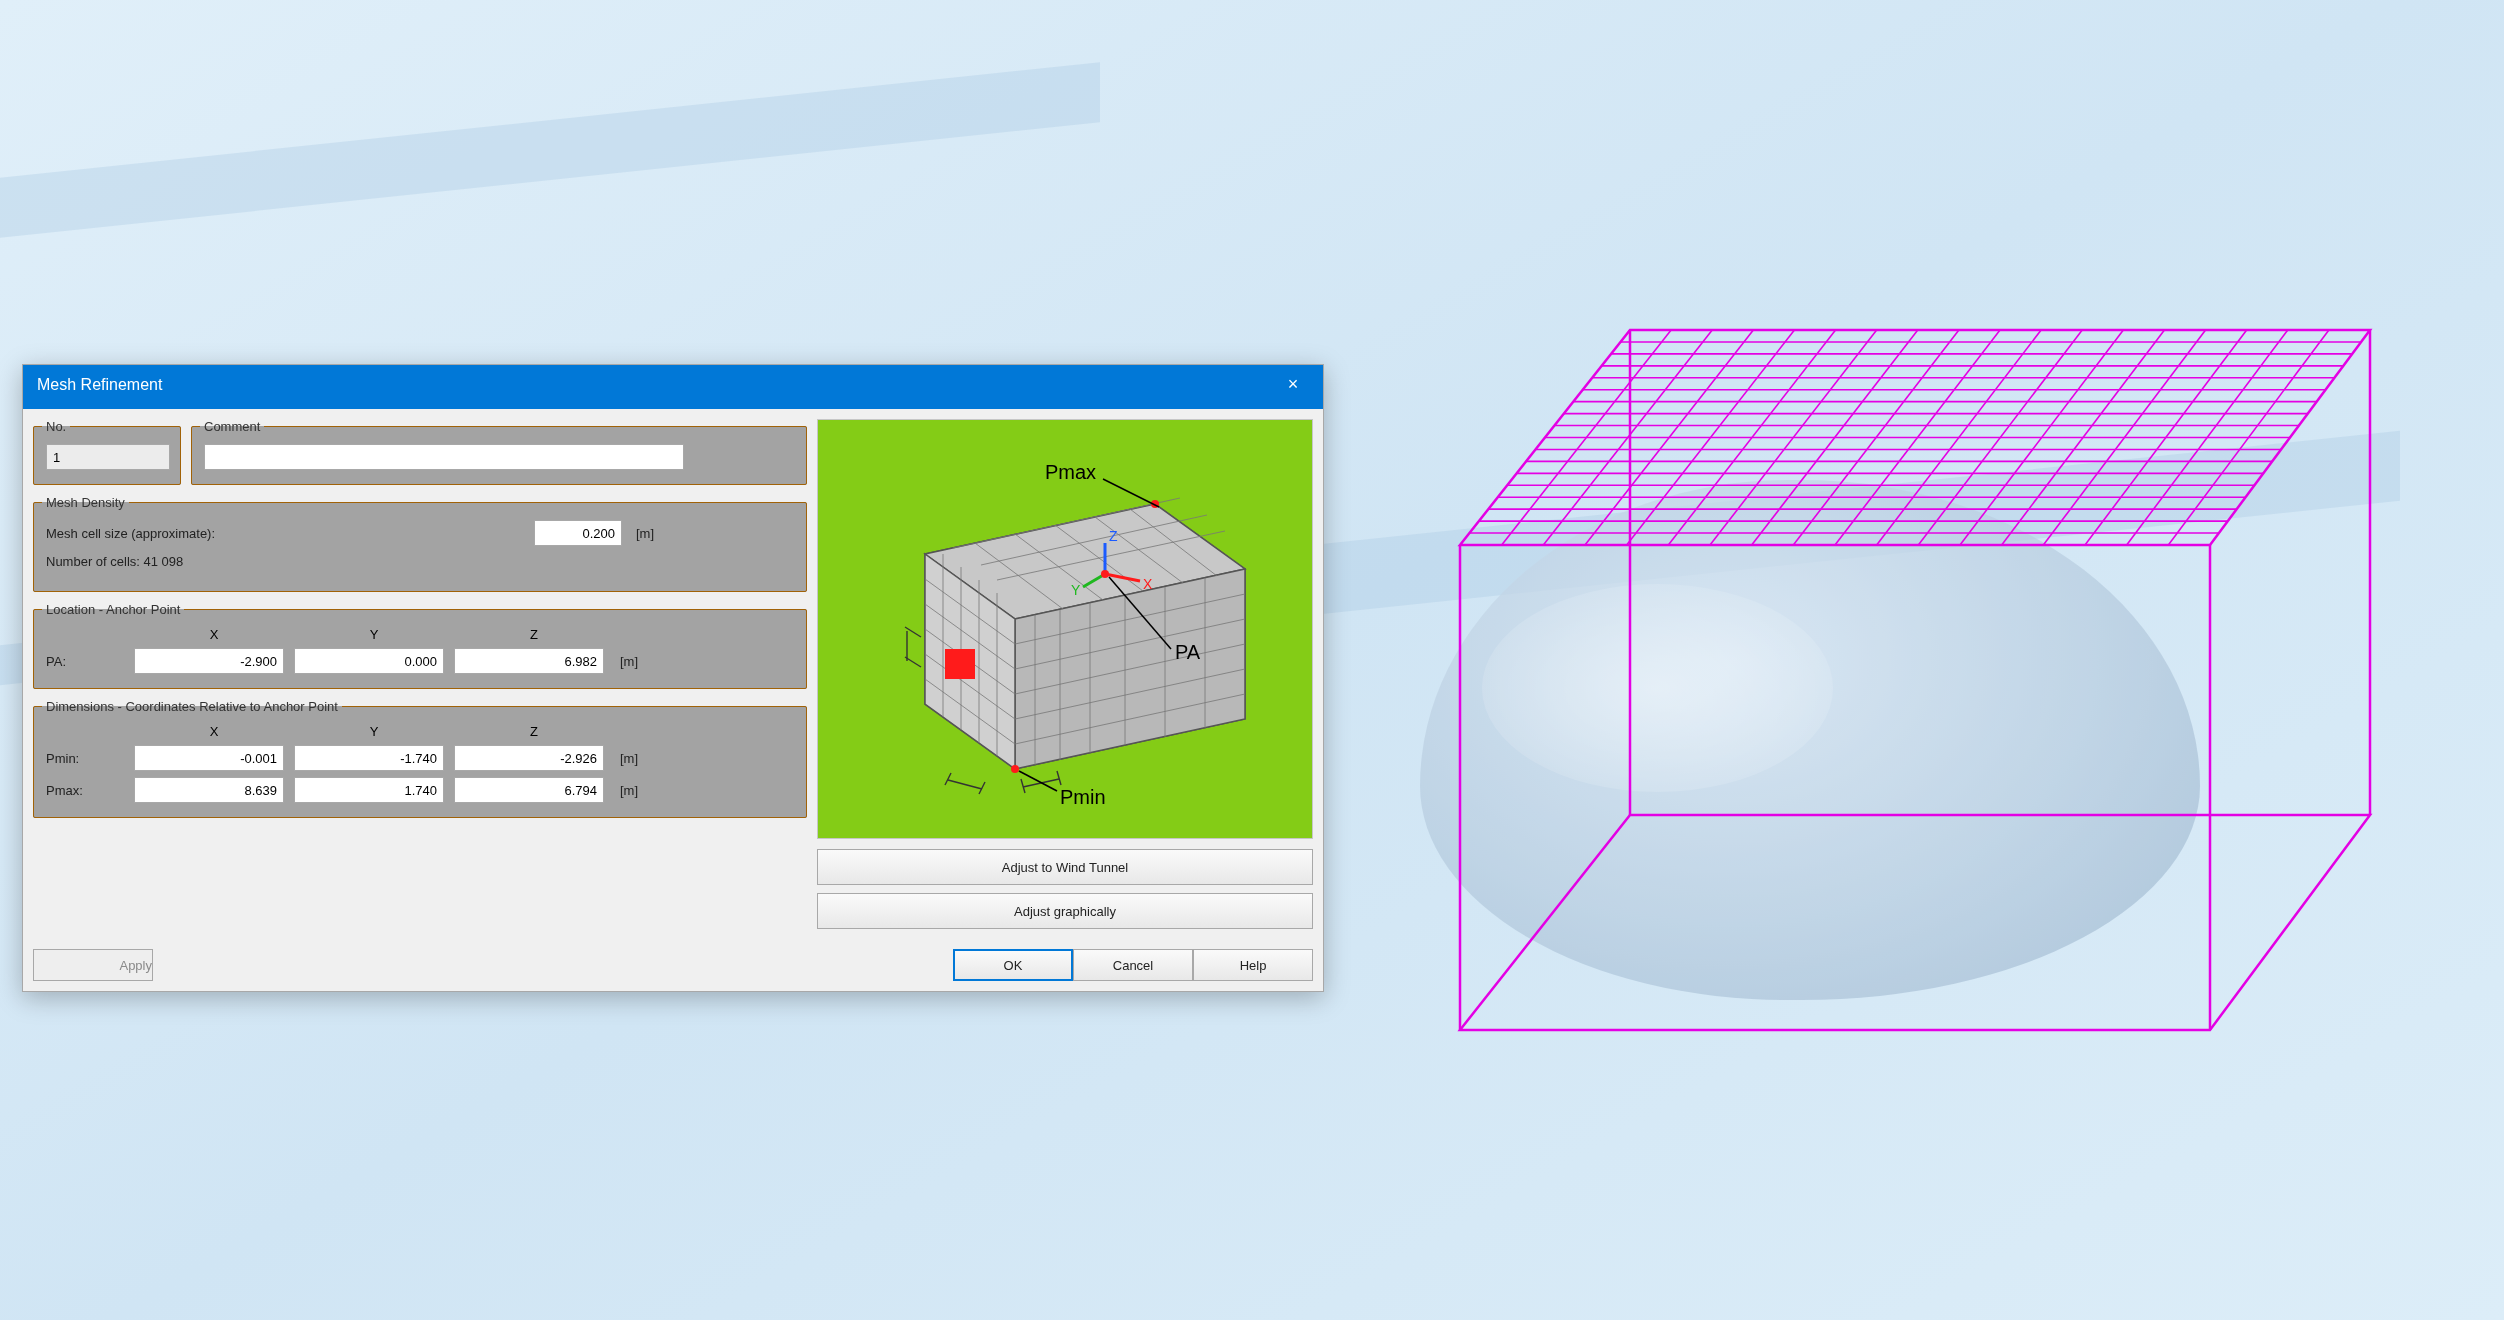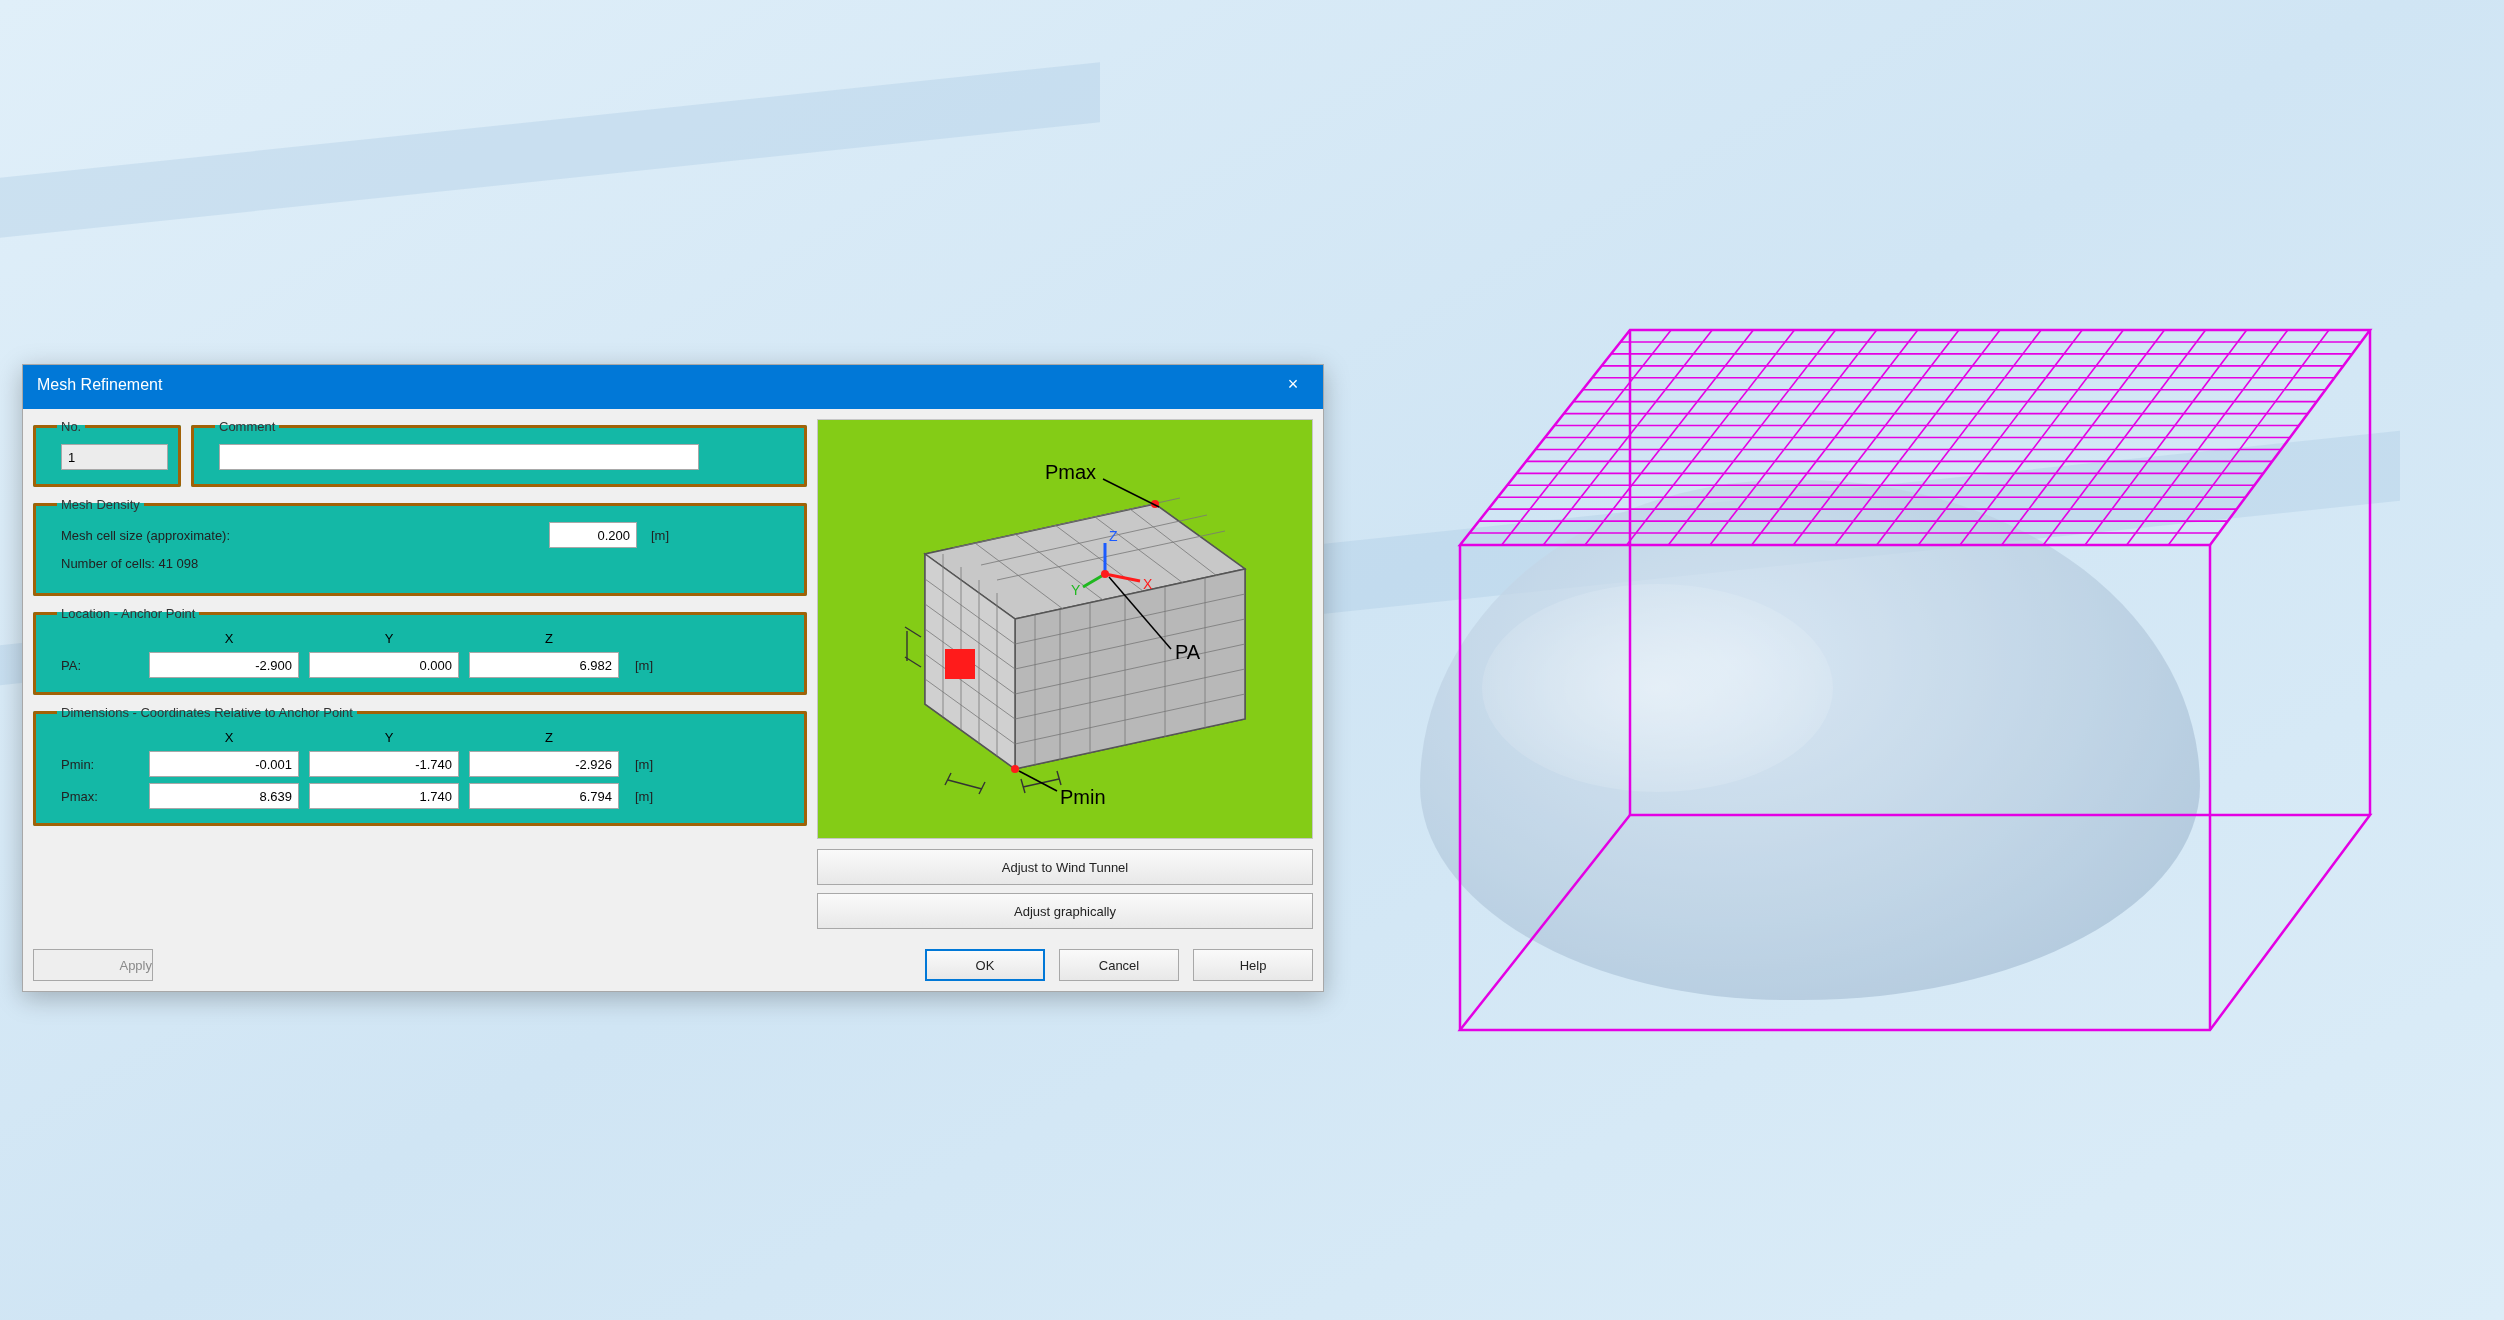--- a/index.html
+++ b/index.html
@@ -77,10 +77,10 @@
   .colR{ flex:1; display:flex;flex-direction:column;gap:10px;}
 
   fieldset{
-    border:3px solid #a16207;
+    border:1px solid #a16207;
     border-radius:2px;
-    background:#14b8a6;
-    padding:10px 10px 14px 25px;
+    background:#a3a3a3;
+    padding:10px 10px 14px 12px;
   }
   legend{
     font-size:13px;

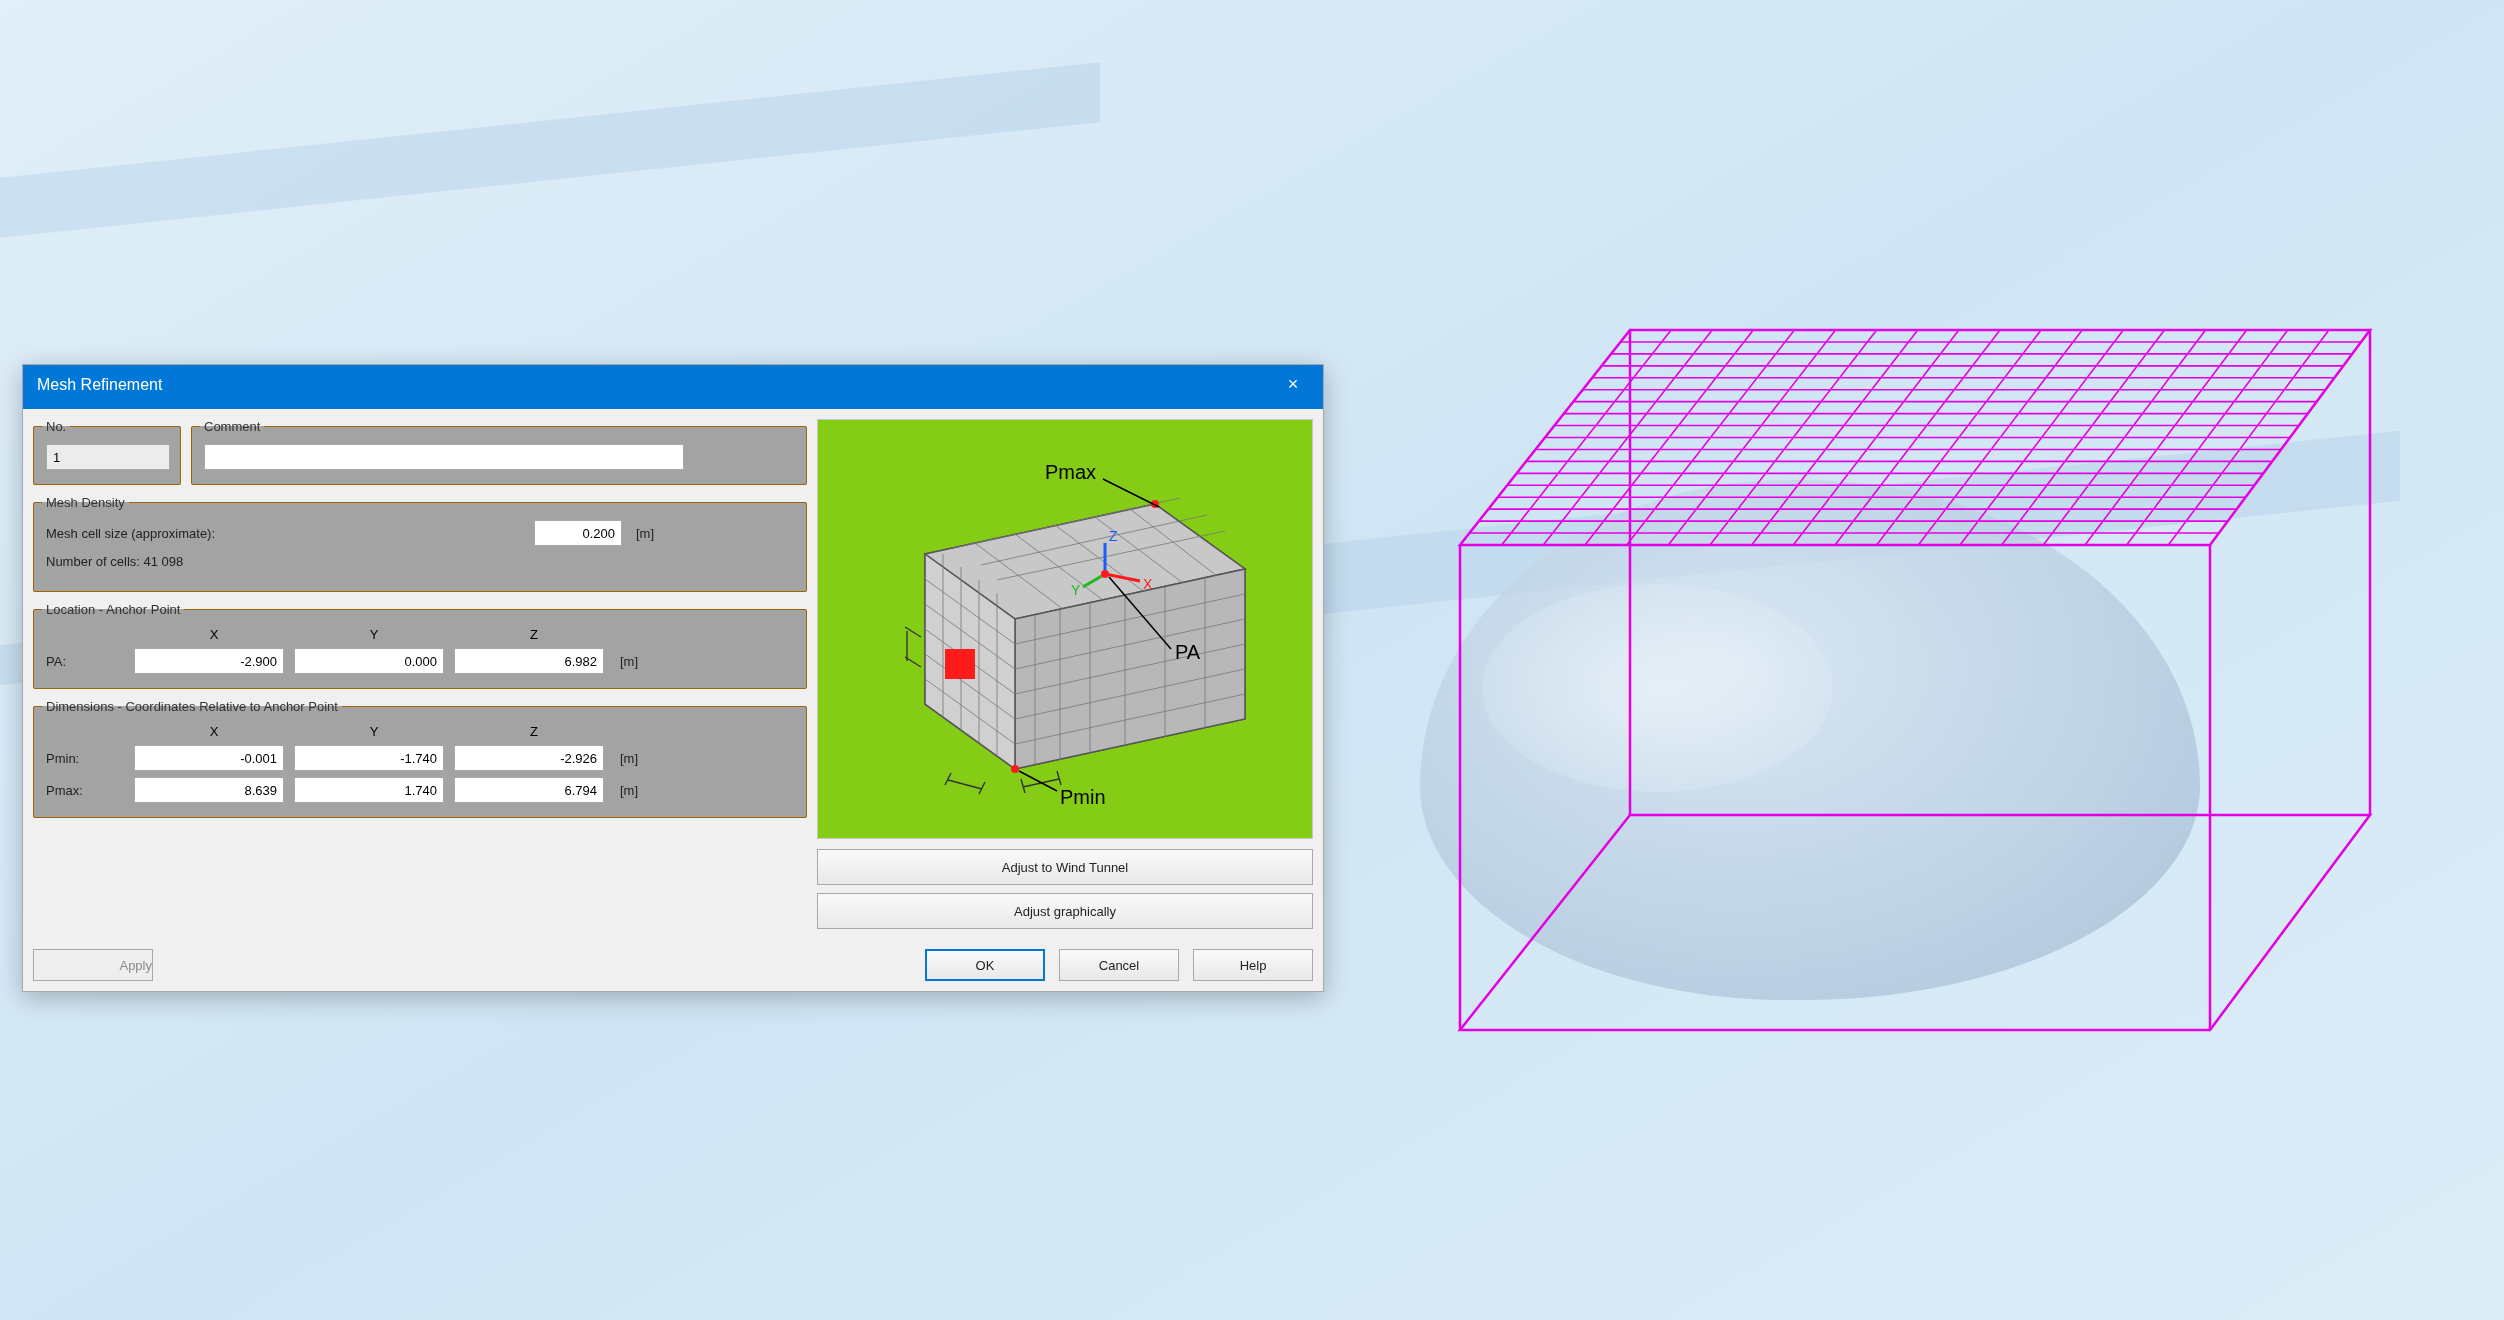--- a/index.html
+++ b/index.html
@@ -146,7 +146,7 @@
   }
   .footer .apply{width:120px;}
   .footer .spacer{flex:1;}
-  .footer .right{display:flex;gap:14px;}
+  .footer .right{display:flex;}
   .footer .right .btn{width:120px;}
 </style>
 </head>

